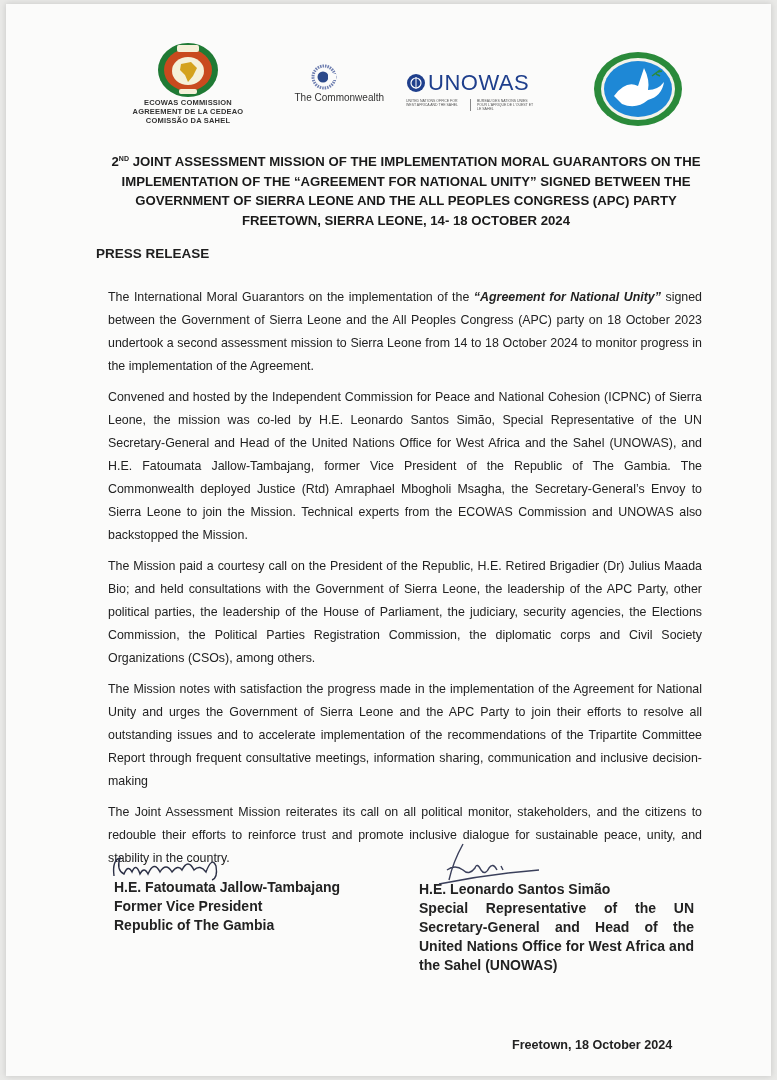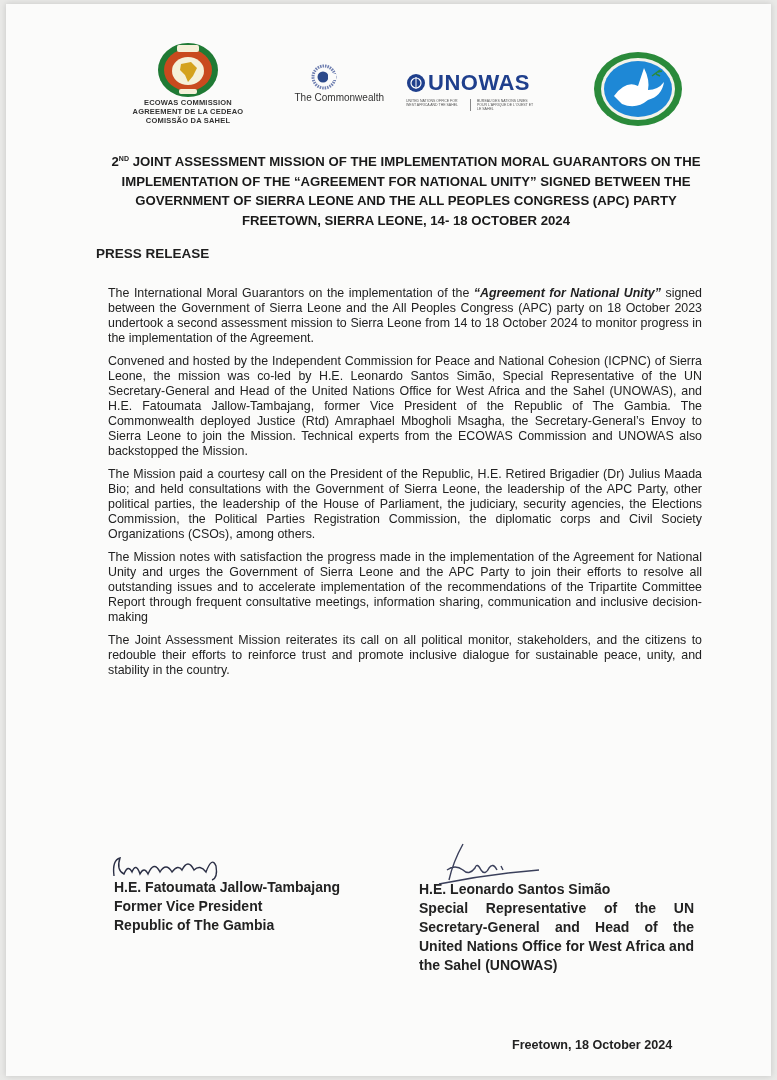--- a/index.html
+++ b/index.html
@@ -22,7 +22,7 @@
   .cw { left: 258px; top: 60px; width: 120px; text-align: right; }
   .cw .cap { font-size: 10px; color: #333; margin-top: 2px; }
   .unowas { left: 400px; top: 66px; width: 150px; }
-  .unowas .word { font-size: 22px; font-weight: bold; color: #1f3f8c; letter-spacing: 0.5px; display: flex; align-items: center; gap: 2px; }
+  .unowas .word { font-size: 22px; font-weight: normal; color: #1f3f8c; letter-spacing: 0.5px; display: flex; align-items: center; gap: 2px; }
   .unowas .sub { display: flex; gap: 6px; margin-top: 3px; font-size: 3.5px; color: #555; line-height: 4px; }
   .unowas .sub .sep { width: 1px; background: #888; }
   .peace { left: 586px; top: 46px; }

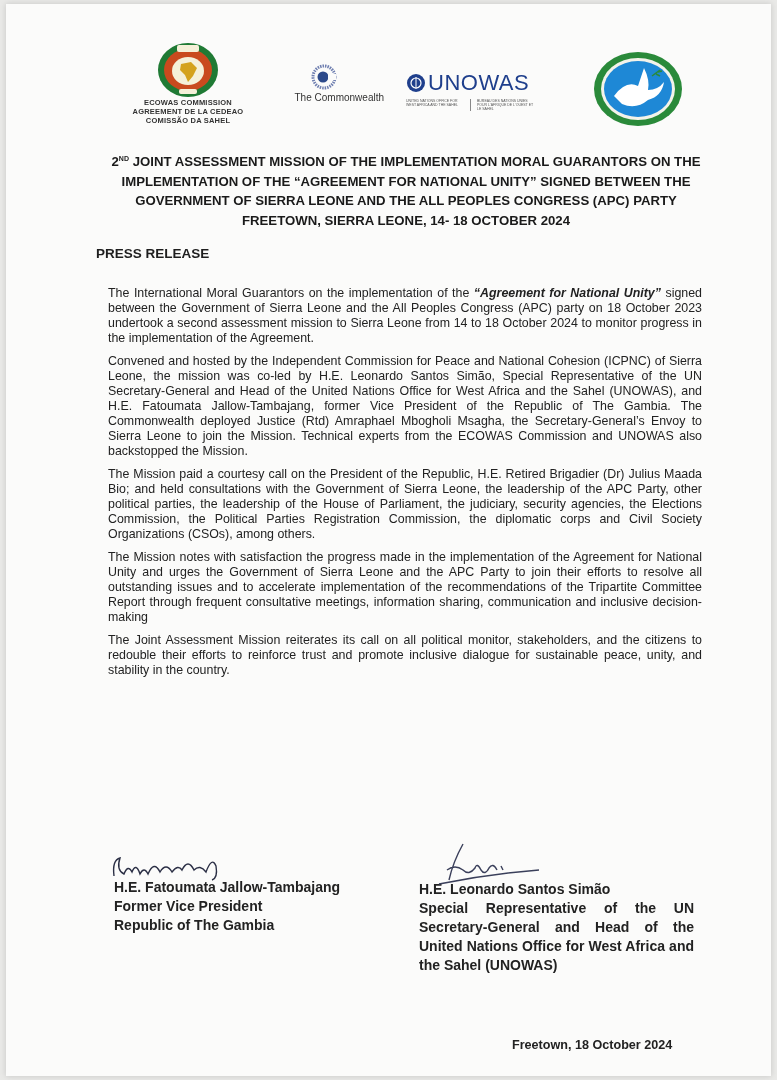--- a/index.html
+++ b/index.html
@@ -34,7 +34,7 @@
   .press { position: absolute; left: 90px; top: 242px; width: 620px; text-align: left; font-weight: bold; font-size: 13.5px; }
   .body {
     position: absolute; left: 102px; top: 282px; width: 594px;
-    font-size: 12.4px; line-height: 15px; text-align: justify; color: #222;
+    font-size: 12.4px; line-height: 23px; text-align: justify; color: #222;
   }
   .body p { margin: 0 0 8px 0; }
   .body em { font-weight: bold; font-style: italic; }

